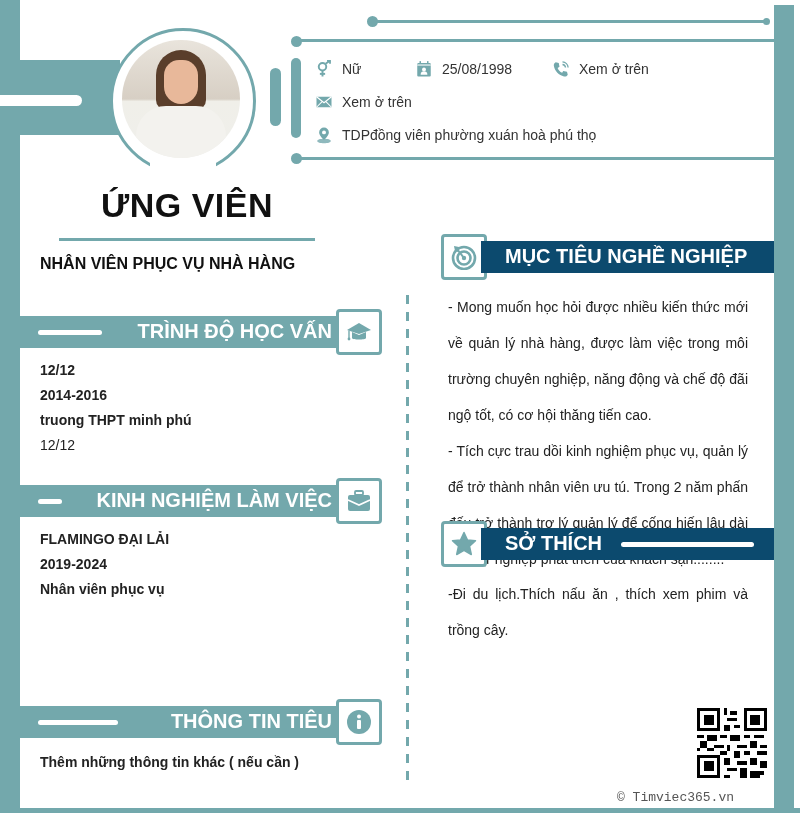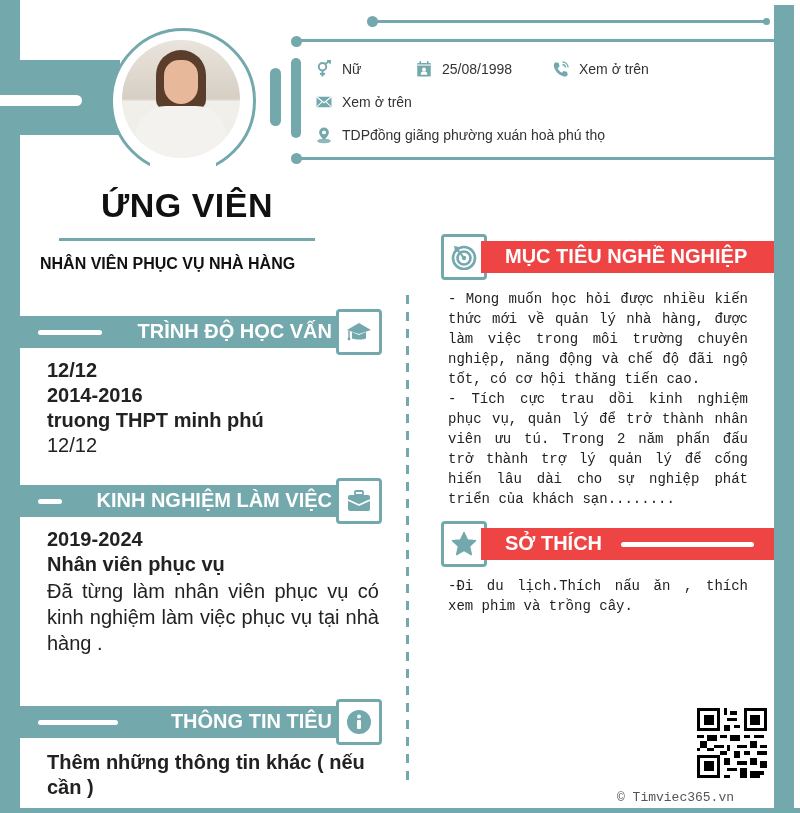--- a/index.html
+++ b/index.html
@@ -138,7 +138,7 @@
       <circle cx="12" cy="8.5" r="2.6" fill="#fff"></circle>
       <path d="M3 20c0-2 4-3 9-3s9 1 9 3-4 3-9 3-9-1-9-3z" fill="#73a8ac" opacity="0.8"></path>
     </svg>
-  <span>TDPđồng giãng phường xuán hoà phú thọ</span>
+  <span>TDPđồng viên phường xuán hoà phú thọ</span>
 </div>
 
 <div class="abs" id="name">ỨNG VIÊN</div>

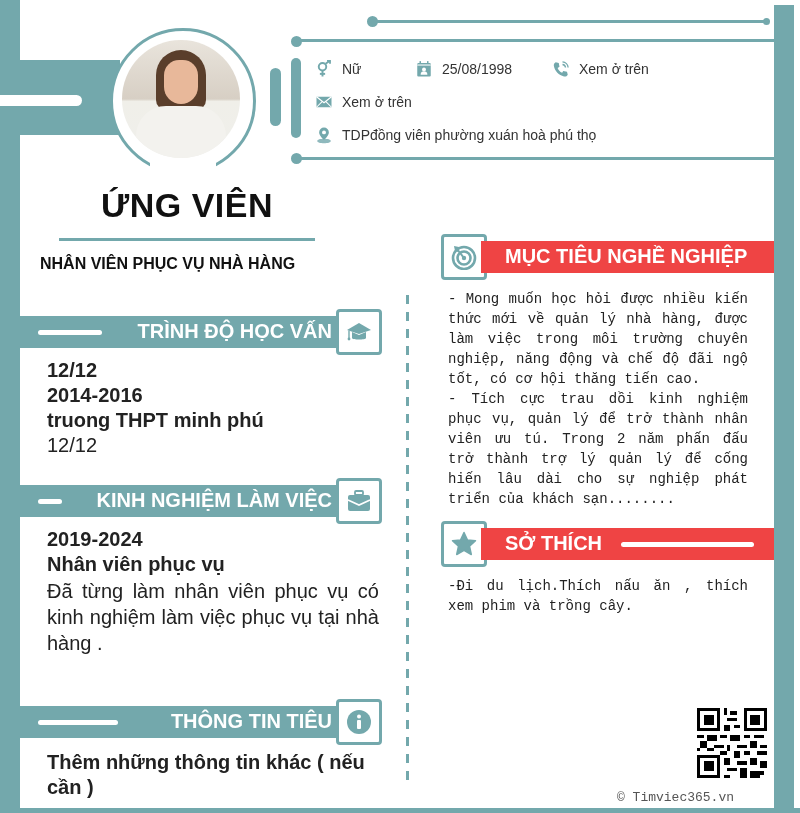--- a/index.html
+++ b/index.html
@@ -51,7 +51,7 @@
 
   
   .sec-r { left: 441px; width: 333px; height: 46px; }
-  .sec-r .band { position:absolute; left:40px; top:7px; width:293px; height:32px; background:#ef4444; }
+  .sec-r .band { position:absolute; left:40px; top:7px; width:293px; height:32px; background:#0c4a6e; }
   .sec-r .band .title { position:absolute; left:24px; top:4px; color:#fff; font-weight:bold; font-size:20px; white-space:nowrap; }
   .sec-r .band .bar { position:absolute; top:14px; height:5px; border-radius:3px; background:#fff; }
   .sec-r .ibox { position:absolute; left:0; top:0; width:46px; height:46px; border:3px solid #73a8ac; border-radius:4px; background:#fff; }

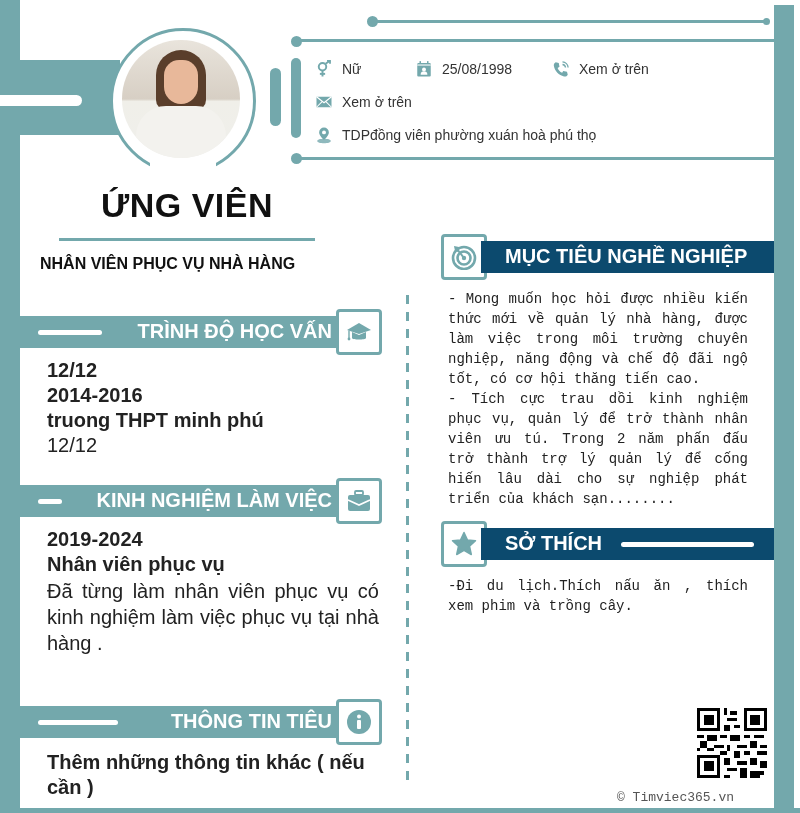--- a/index.html
+++ b/index.html
@@ -59,7 +59,7 @@
 
   .body-l { left: 47px; width: 332px; font-size: 20px; line-height: 25px; color: #222; }
   .body-l .b { font-weight: bold; }
-  .body-r { left: 448px; width: 300px; font-size: 14px; line-height: 20px; color: #222; text-align: justify; font-family: Liberation Mono, monospace; }
+  .body-r { left: 448px; width: 300px; font-size: 14px; line-height: 36px; color: #222; text-align: justify; }
 
   #dashed { left: 406px; top: 295px; width: 3px; height: 485px;
     background: repeating-linear-gradient(180deg, #73a8ac 0 9px, transparent 9px 17px); }

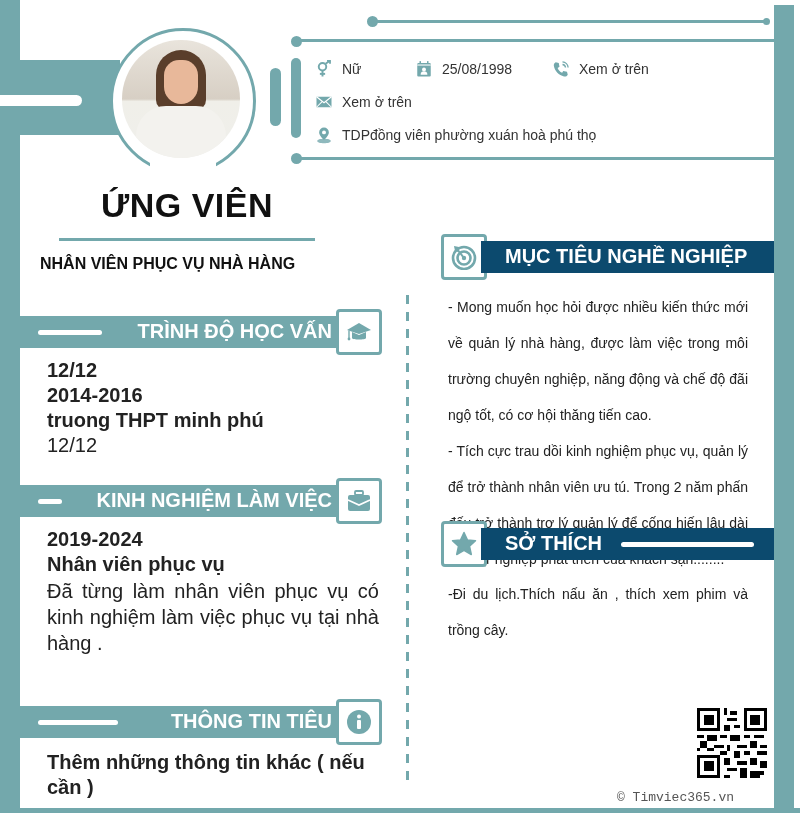--- a/index.html
+++ b/index.html
@@ -57,7 +57,7 @@
   .sec-r .ibox { position:absolute; left:0; top:0; width:46px; height:46px; border:3px solid #73a8ac; border-radius:4px; background:#fff; }
   .sec-r .ibox svg { position:absolute; left:7px; top:7px; width:26px; height:26px; }
 
-  .body-l { left: 47px; width: 332px; font-size: 20px; line-height: 25px; color: #222; }
+  .body-l { left: 40px; width: 332px; font-size: 14px; line-height: 25px; color: #222; }
   .body-l .b { font-weight: bold; }
   .body-r { left: 448px; width: 300px; font-size: 14px; line-height: 36px; color: #222; text-align: justify; }
 

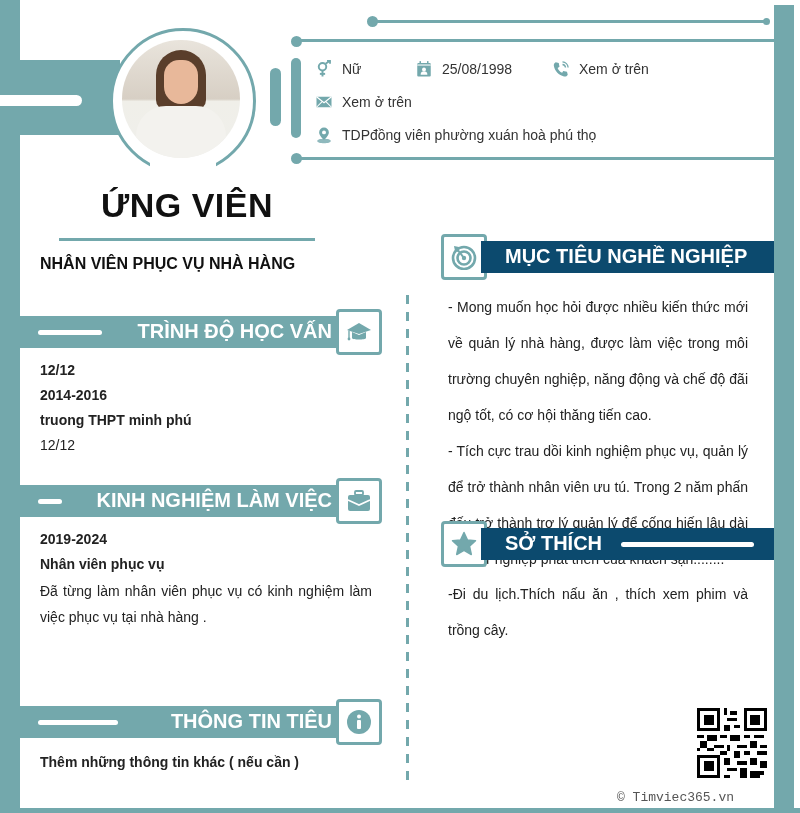--- a/index.html
+++ b/index.html
@@ -182,6 +182,7 @@
   </div>
 </div>
 <div class="abs body-l" style="top:527px;">
+  <div class="b">FLAMINGO ĐẠI LẢI</div>
   <div class="b">2019-2024</div>
   <div class="b">Nhân viên phục vụ</div>
   <div style="text-align:justify;line-height:26px;margin-top:1px;">Đã từng làm nhân viên phục vụ có kinh nghiệm làm việc phục vụ tại nhà hàng .</div>

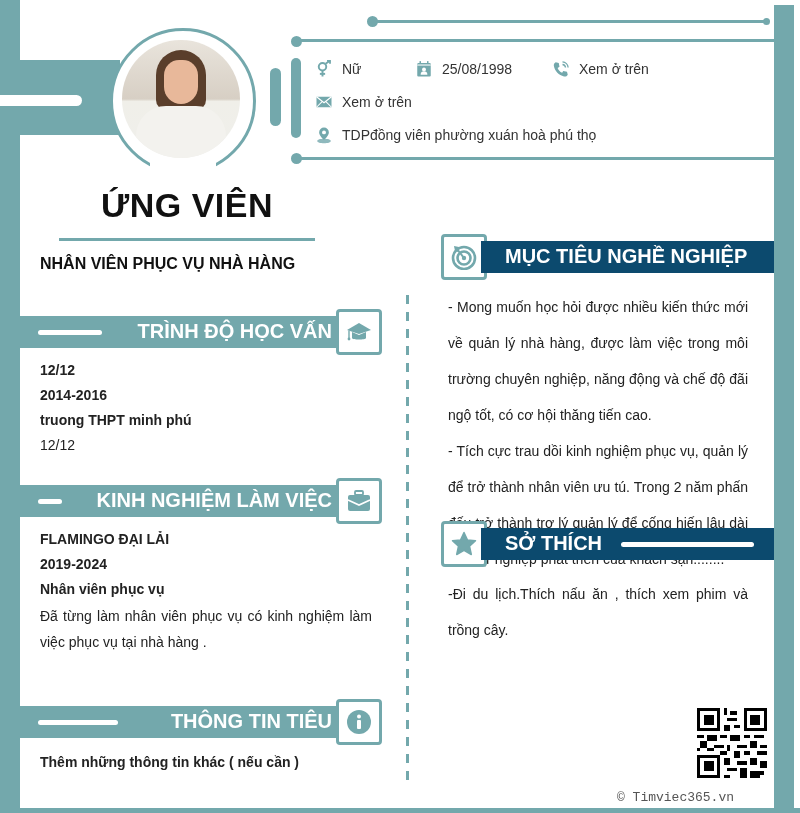--- a/index.html
+++ b/index.html
@@ -185,7 +185,6 @@
   <div class="b">FLAMINGO ĐẠI LẢI</div>
   <div class="b">2019-2024</div>
   <div class="b">Nhân viên phục vụ</div>
-  <div style="text-align:justify;line-height:26px;margin-top:1px;">Đã từng làm nhân viên phục vụ có kinh nghiệm làm việc phục vụ tại nhà hàng .</div>
 </div>
 
 <div class="abs sec-l" style="top:699px;">

